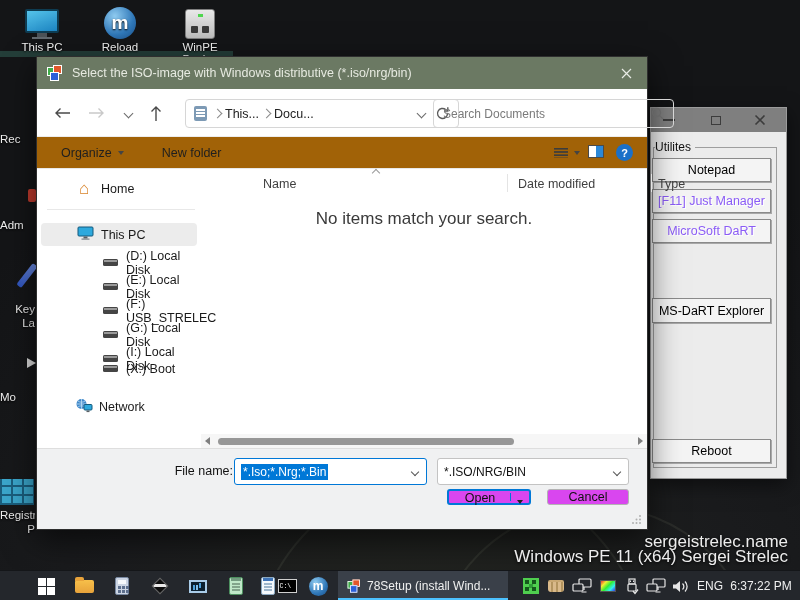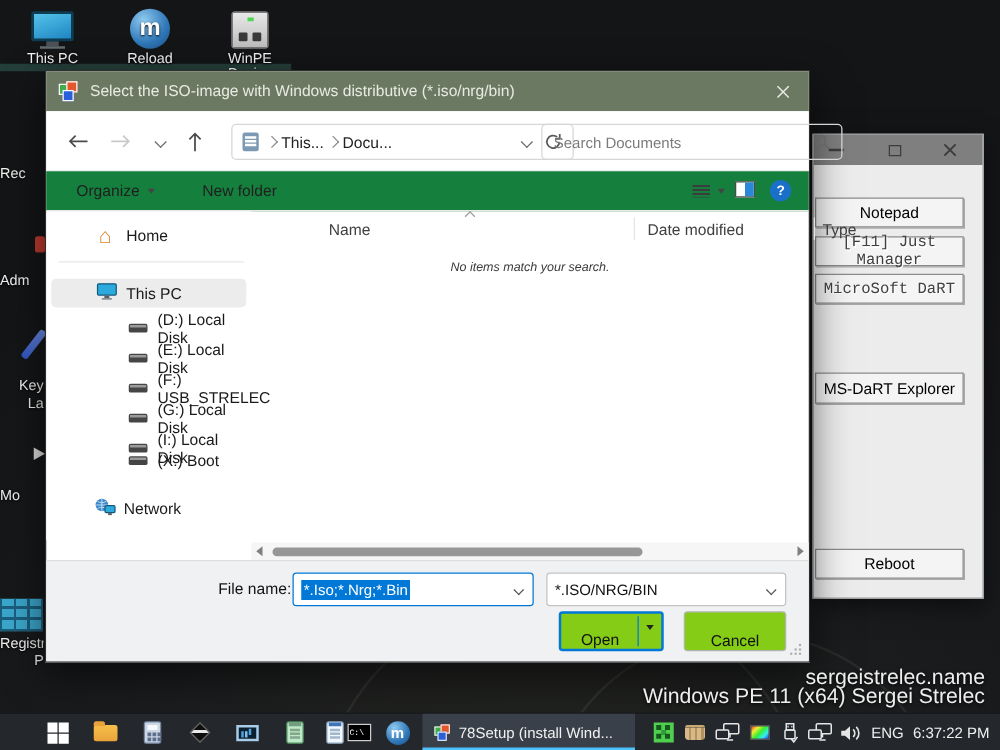--- a/index.html
+++ b/index.html
@@ -61,7 +61,7 @@
                      font-family:"Liberation Sans",sans-serif; background:transparent; }
   .searchbox input::placeholder { color:#7a7a7a; }
 
-  .toolrow { position:absolute; left:0; top:80px; right:0; height:32px; background:#15803d;
+  .toolrow { position:absolute; left:0; top:80px; right:0; height:32px; background:#a16207;
              border-bottom:1px solid #e8e8e8; display:flex; align-items:center; font-size:12.5px; color:#1f1f1f; }
   .tri-down { display:inline-block; width:0; height:0; border-left:3.5px solid transparent;
               border-right:3.5px solid transparent; border-top:4.5px solid #444; margin-left:6px; }

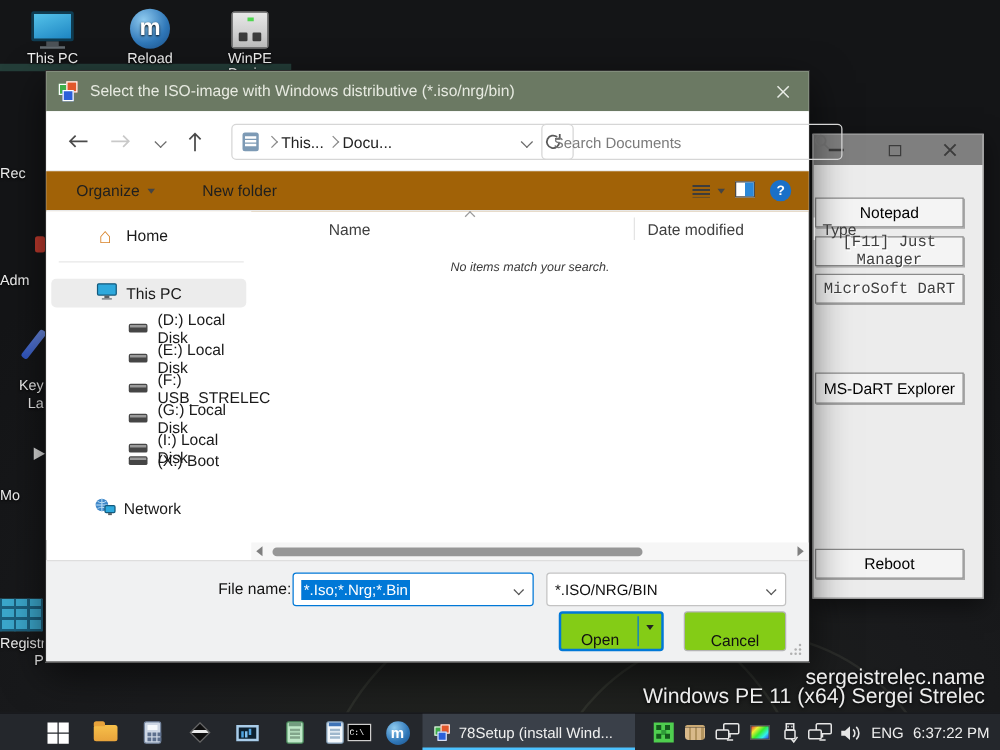--- a/index.html
+++ b/index.html
@@ -229,6 +229,9 @@
           </svg>
       </div>
     </div>
+    <div class="groupbox">
+      <span class="grouplabel">Utilites</span>
+    </div>
     <button class="ubtn" style="top:50px;">Notepad</button>
     <button class="ubtn disabled" style="top:81px;">[F11] Just Manager</button>
     <button class="ubtn" style="top:190px; height:25px;">MS-DaRT Explorer</button>

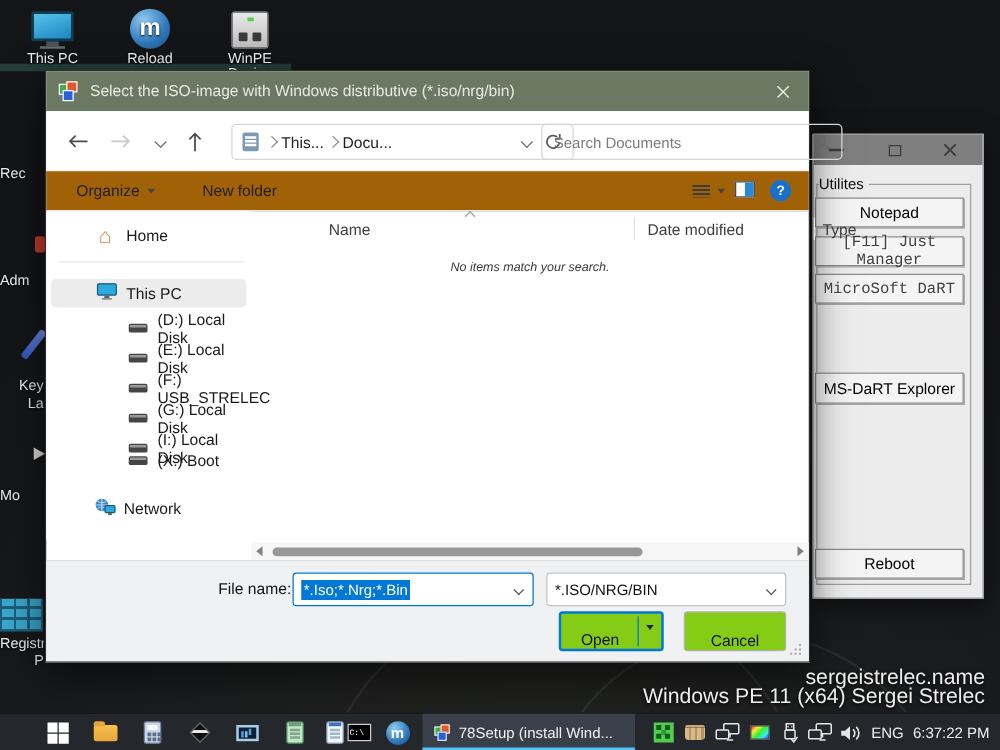--- a/index.html
+++ b/index.html
@@ -117,7 +117,7 @@
   .ubtn { position:absolute; left:1px; width:119px; height:24px; background:#f4f4f4; border:1px solid #8a8a8a;
           box-shadow:1px 1px 0 #a8a8a8; display:flex; align-items:center; justify-content:center;
           font-size:12.5px; color:#000; }
-  .ubtn.disabled { color:#404040; text-shadow:1px 1px 0 #fff;font-family:Liberation Mono, monospace; }
+  .ubtn.disabled { color:#8b5cf6; text-shadow:1px 1px 0 #fff; }
 
   
   .watermark { position:absolute; right:12px; top:534px; text-align:right; color:#ededed; font-size:17px;

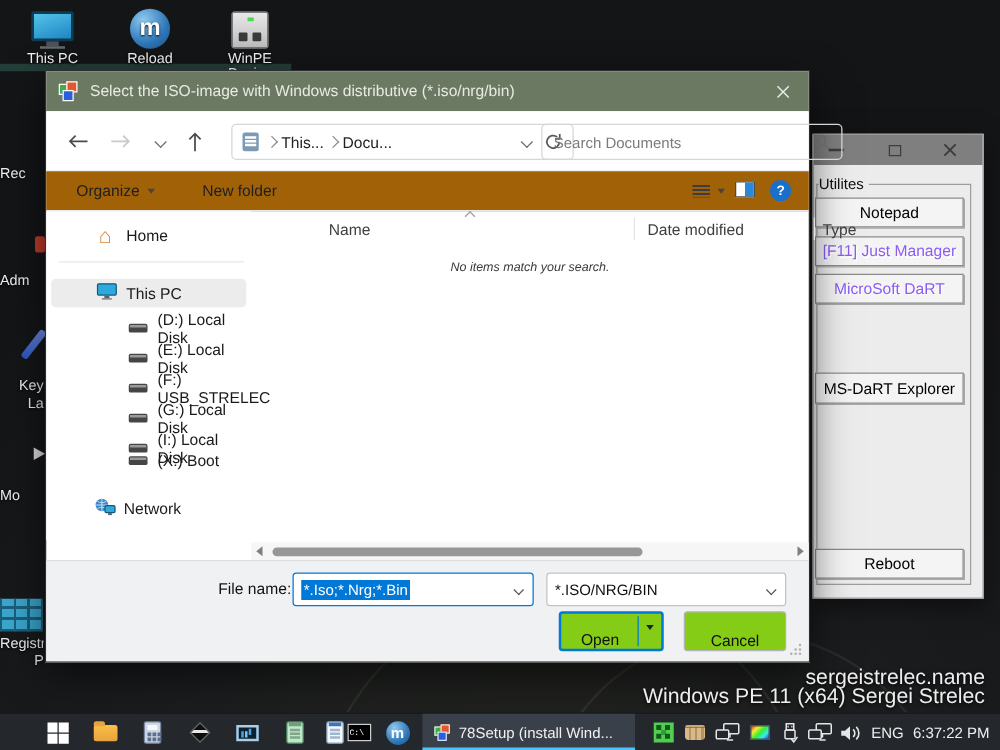--- a/index.html
+++ b/index.html
@@ -87,7 +87,7 @@
 
   .listhead { position:absolute; left:164px; top:112px; right:0; height:28px; font-size:12.5px; color:#3f3f3f; }
   .vline { position:absolute; width:1px; background:#e4e4e4; }
-  .emptymsg { position:absolute; left:164px; right:0; top:152px; text-align:center; font-size:10px; color:#3a3a3a;font-style:italic; }
+  .emptymsg { position:absolute; left:164px; right:0; top:152px; text-align:center; font-size:17px; color:#3a3a3a; }
 
   .hscroll { position:absolute; left:164px; right:0; top:377px; height:14px; background:#f6f6f6;
              display:flex; align-items:center; }

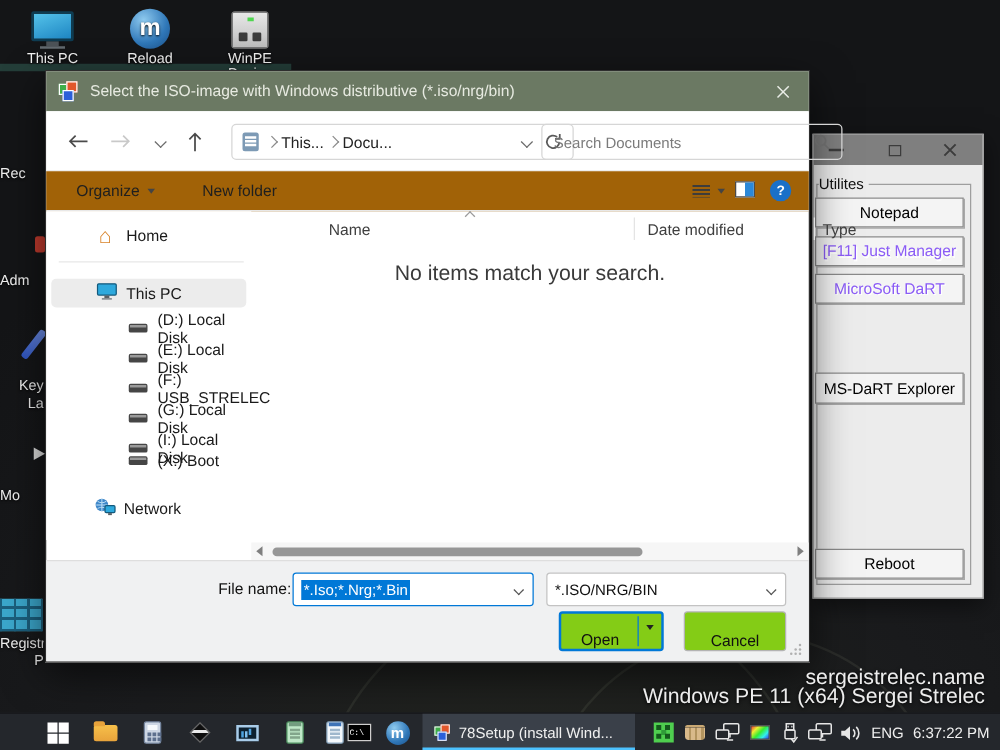--- a/index.html
+++ b/index.html
@@ -100,8 +100,8 @@
            padding:0 6px; font-size:12px; }
   .combo .chev { color:#555; margin-left:auto; margin-right:2px; width:6px; height:6px; }
   .seltext { background:#0078d7; color:#fff; padding:1px 2px; white-space:nowrap; }
-  .btn { position:absolute; height:32px; background:#84cc16; border:1px solid #b3b3b3; border-radius:3px;
-         display:flex; align-items:flex-end; justify-content:center; font-size:12.5px; color:#111; }
+  .btn { position:absolute; height:16px; background:#d946ef; border:1px solid #b3b3b3; border-radius:3px;
+         display:flex; align-items:flex-start; justify-content:center; font-size:12.5px; color:#111; }
   .btn.primary { border:2px solid #0078d7; }
   .grip { position:absolute; right:5px; bottom:4px; }
 

